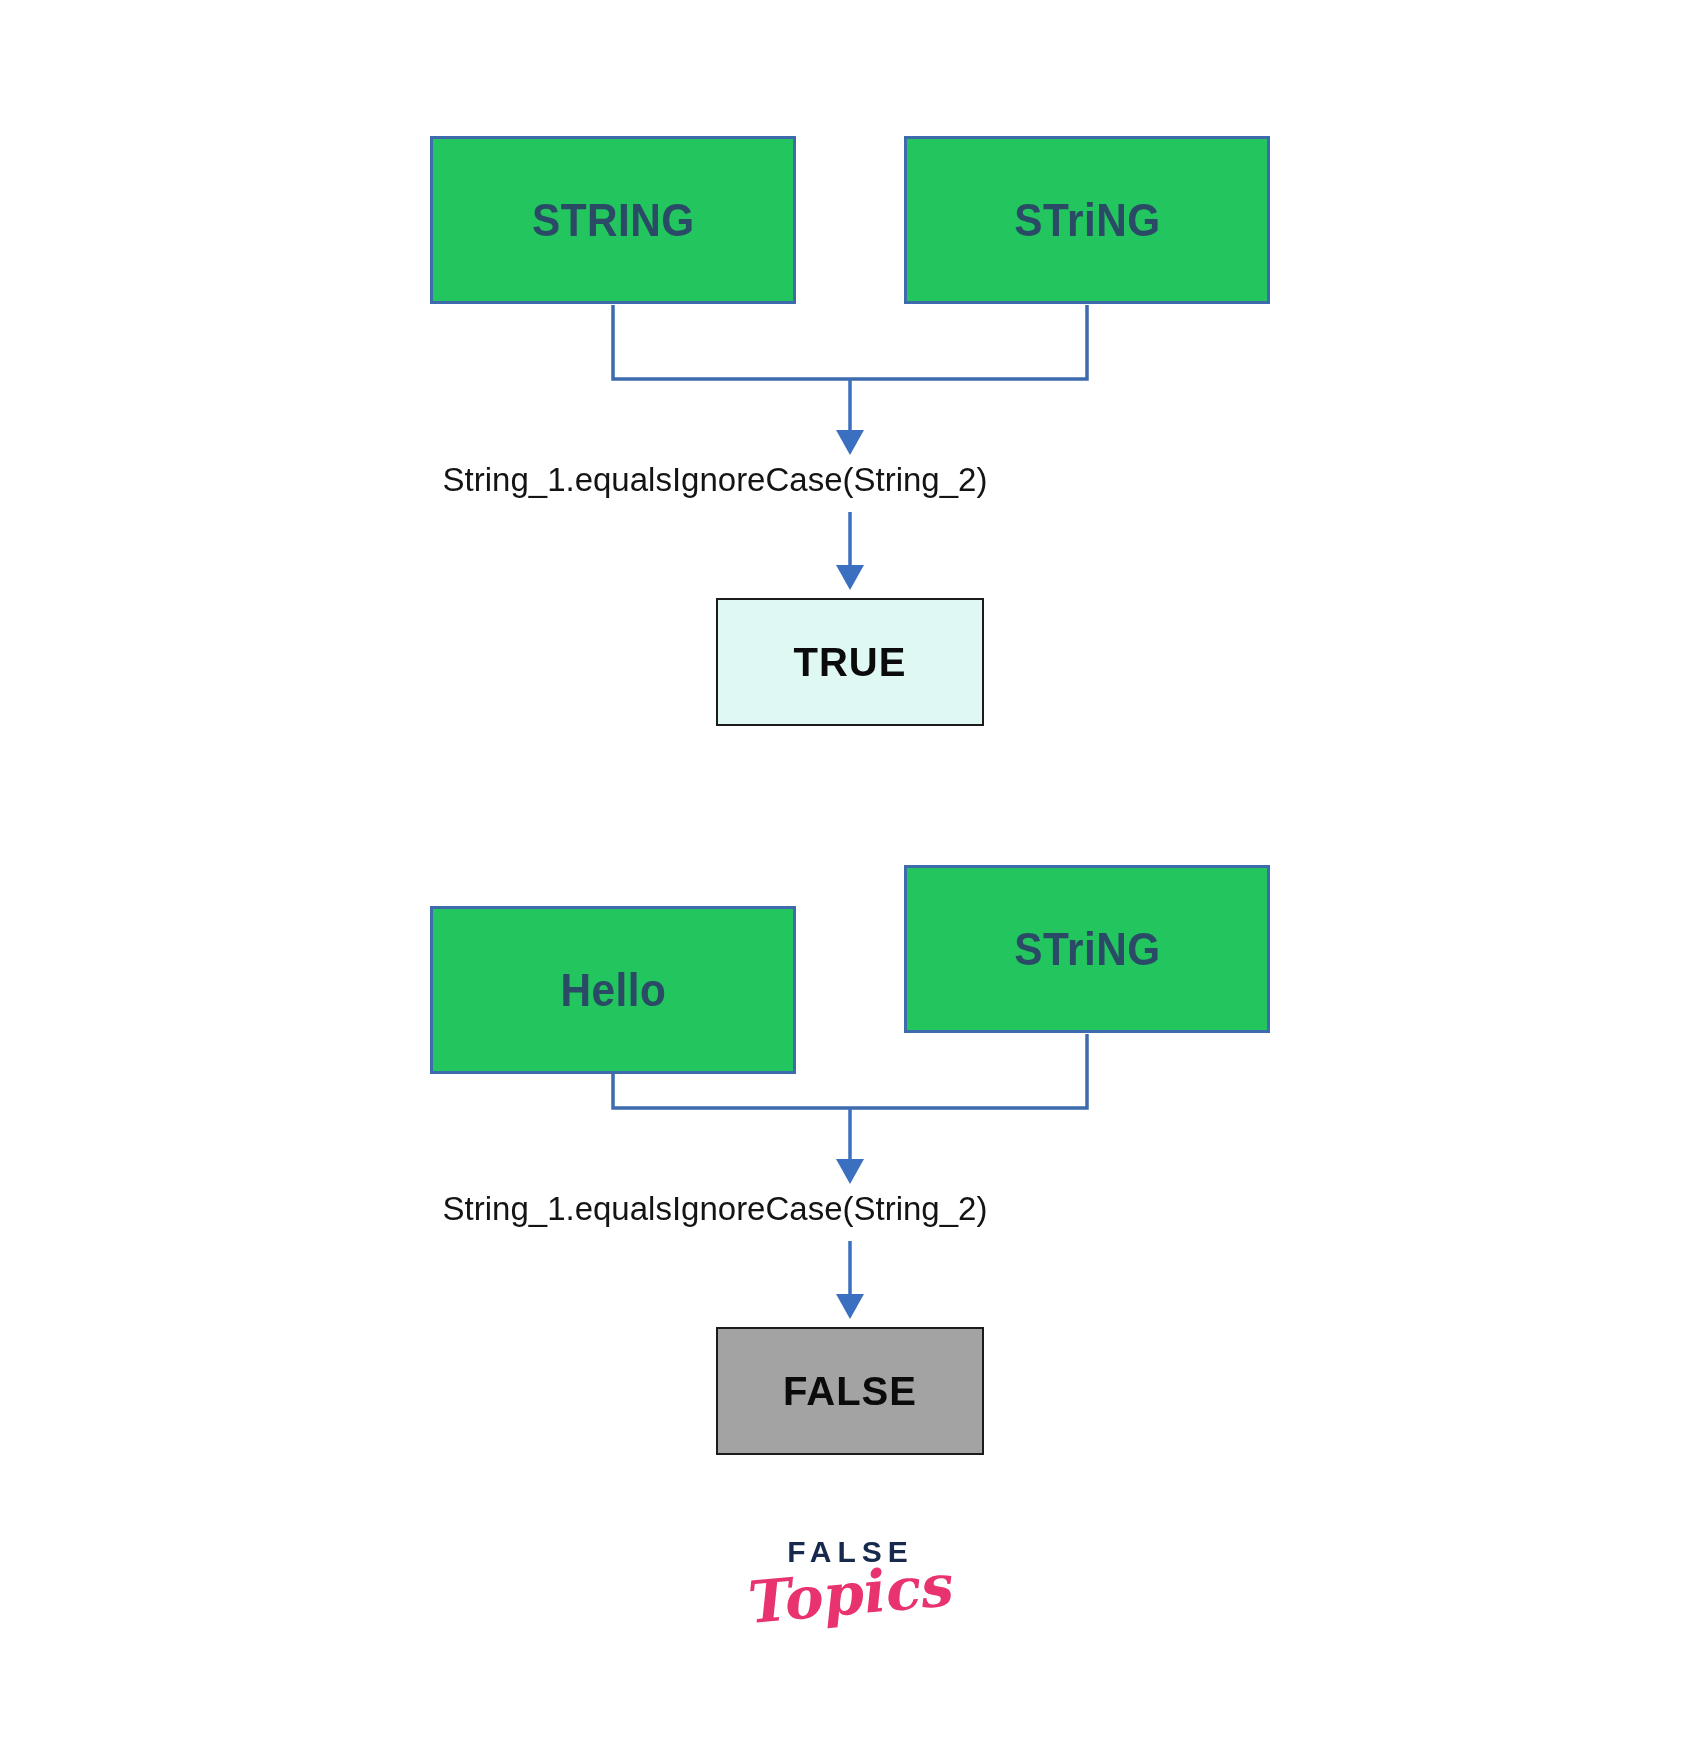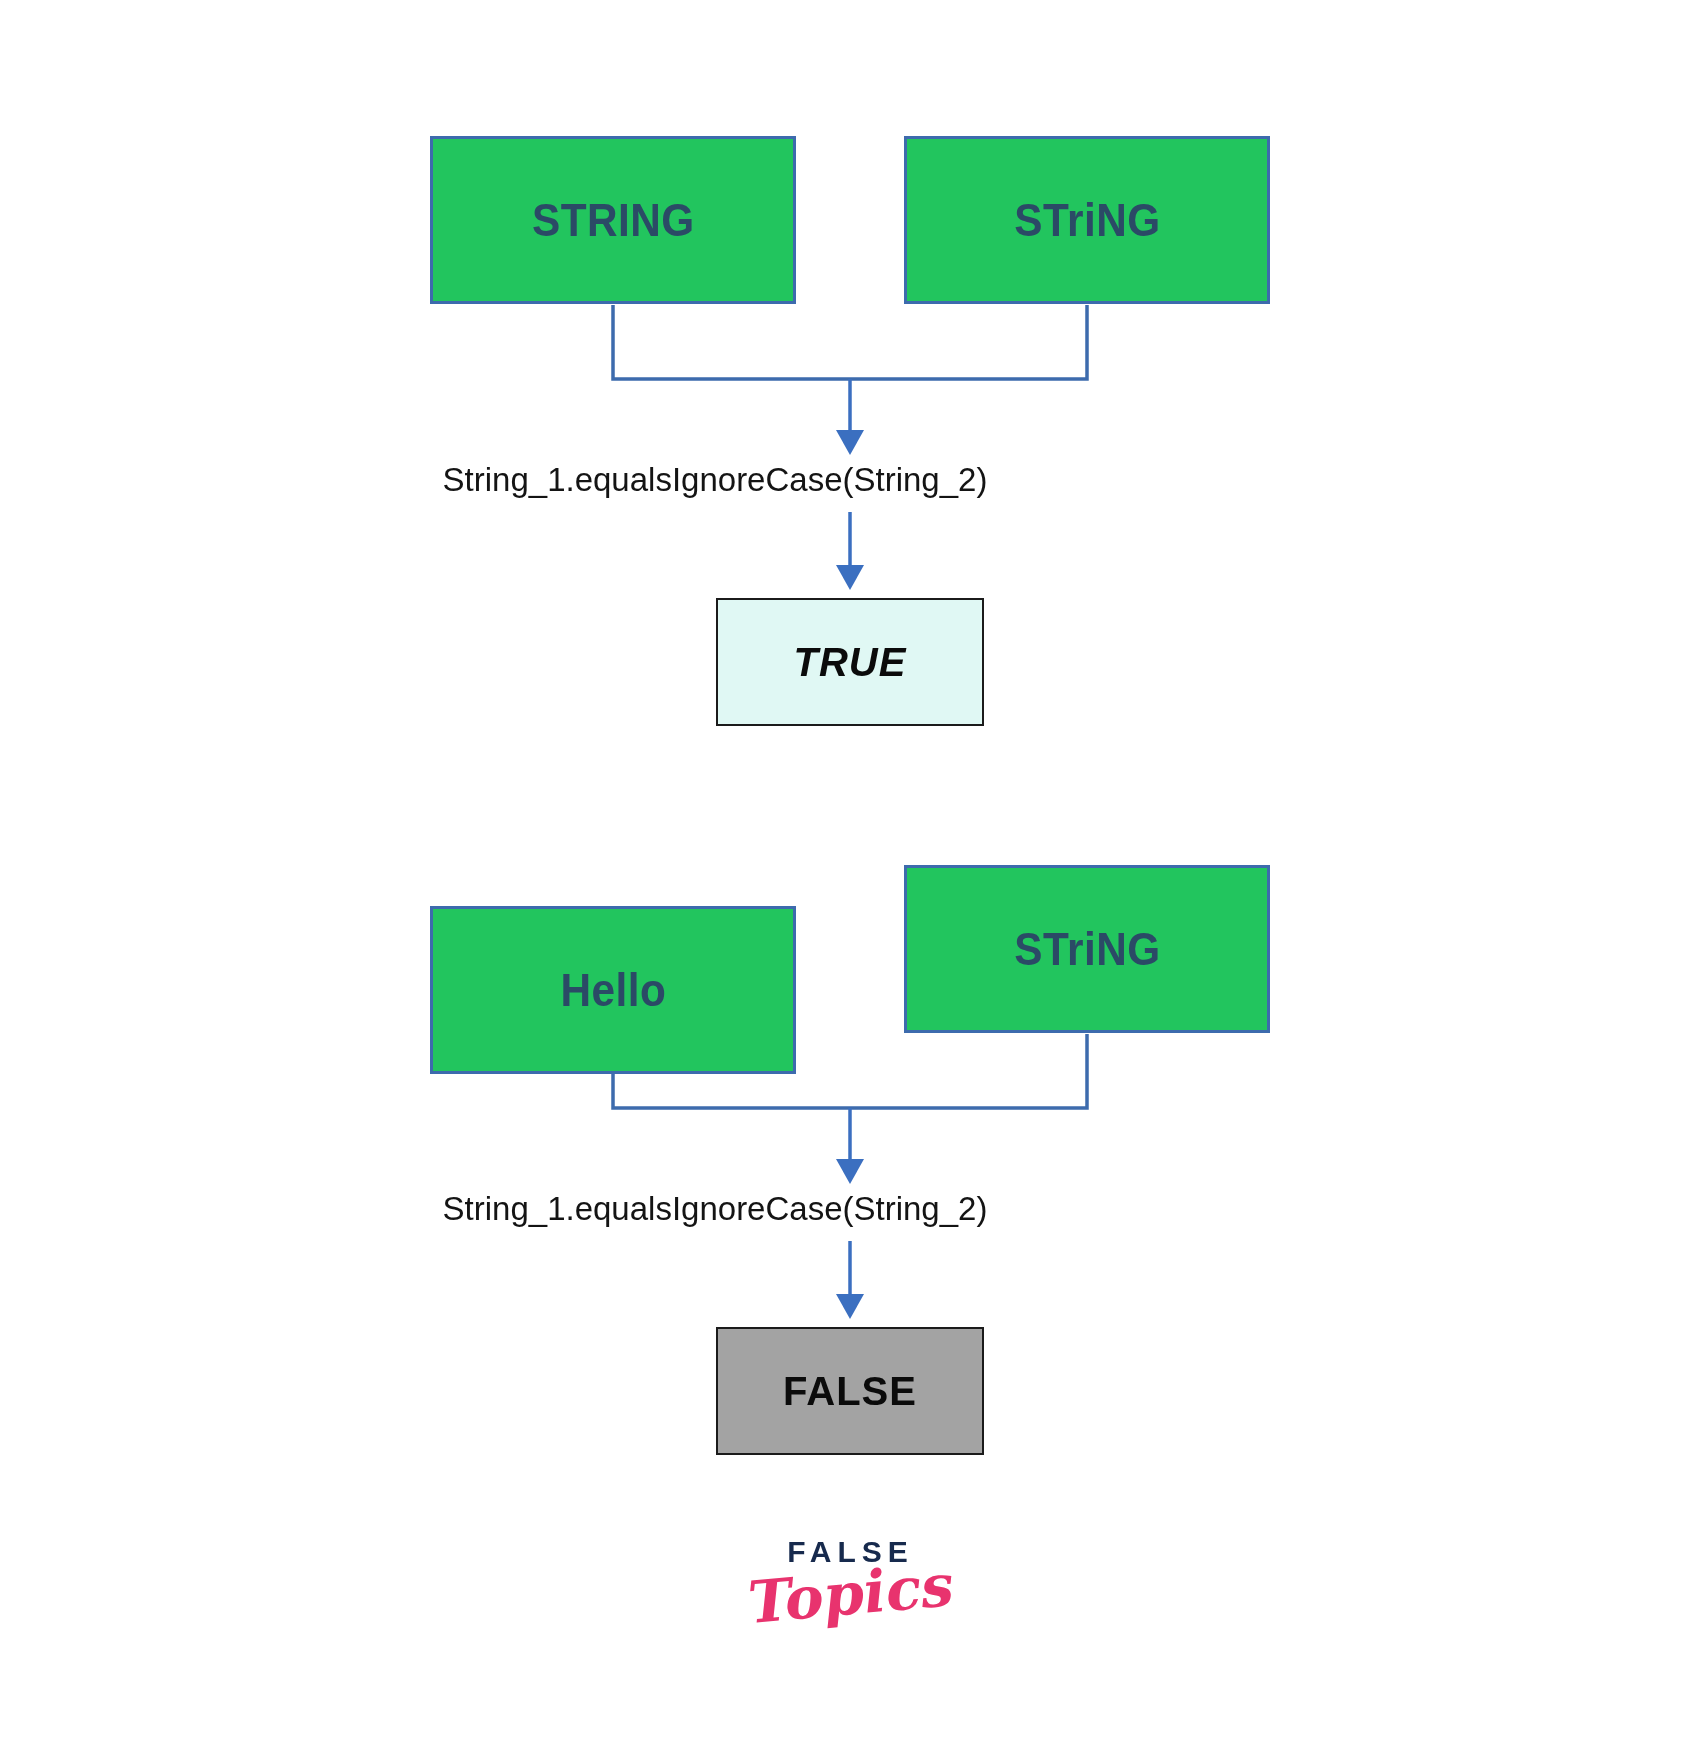--- a/index.html
+++ b/index.html
@@ -133,7 +133,7 @@
 
   <div class="method-text" style="top:461px;">String_1.equalsIgnoreCase(String_2)</div>
 
-  <div class="result-box result-true" style="top:598px;font-style:italic;">
+  <div class="result-box result-true" style="top:598px;">
     <span class="lbl">TRUE</span>
   </div>
 

